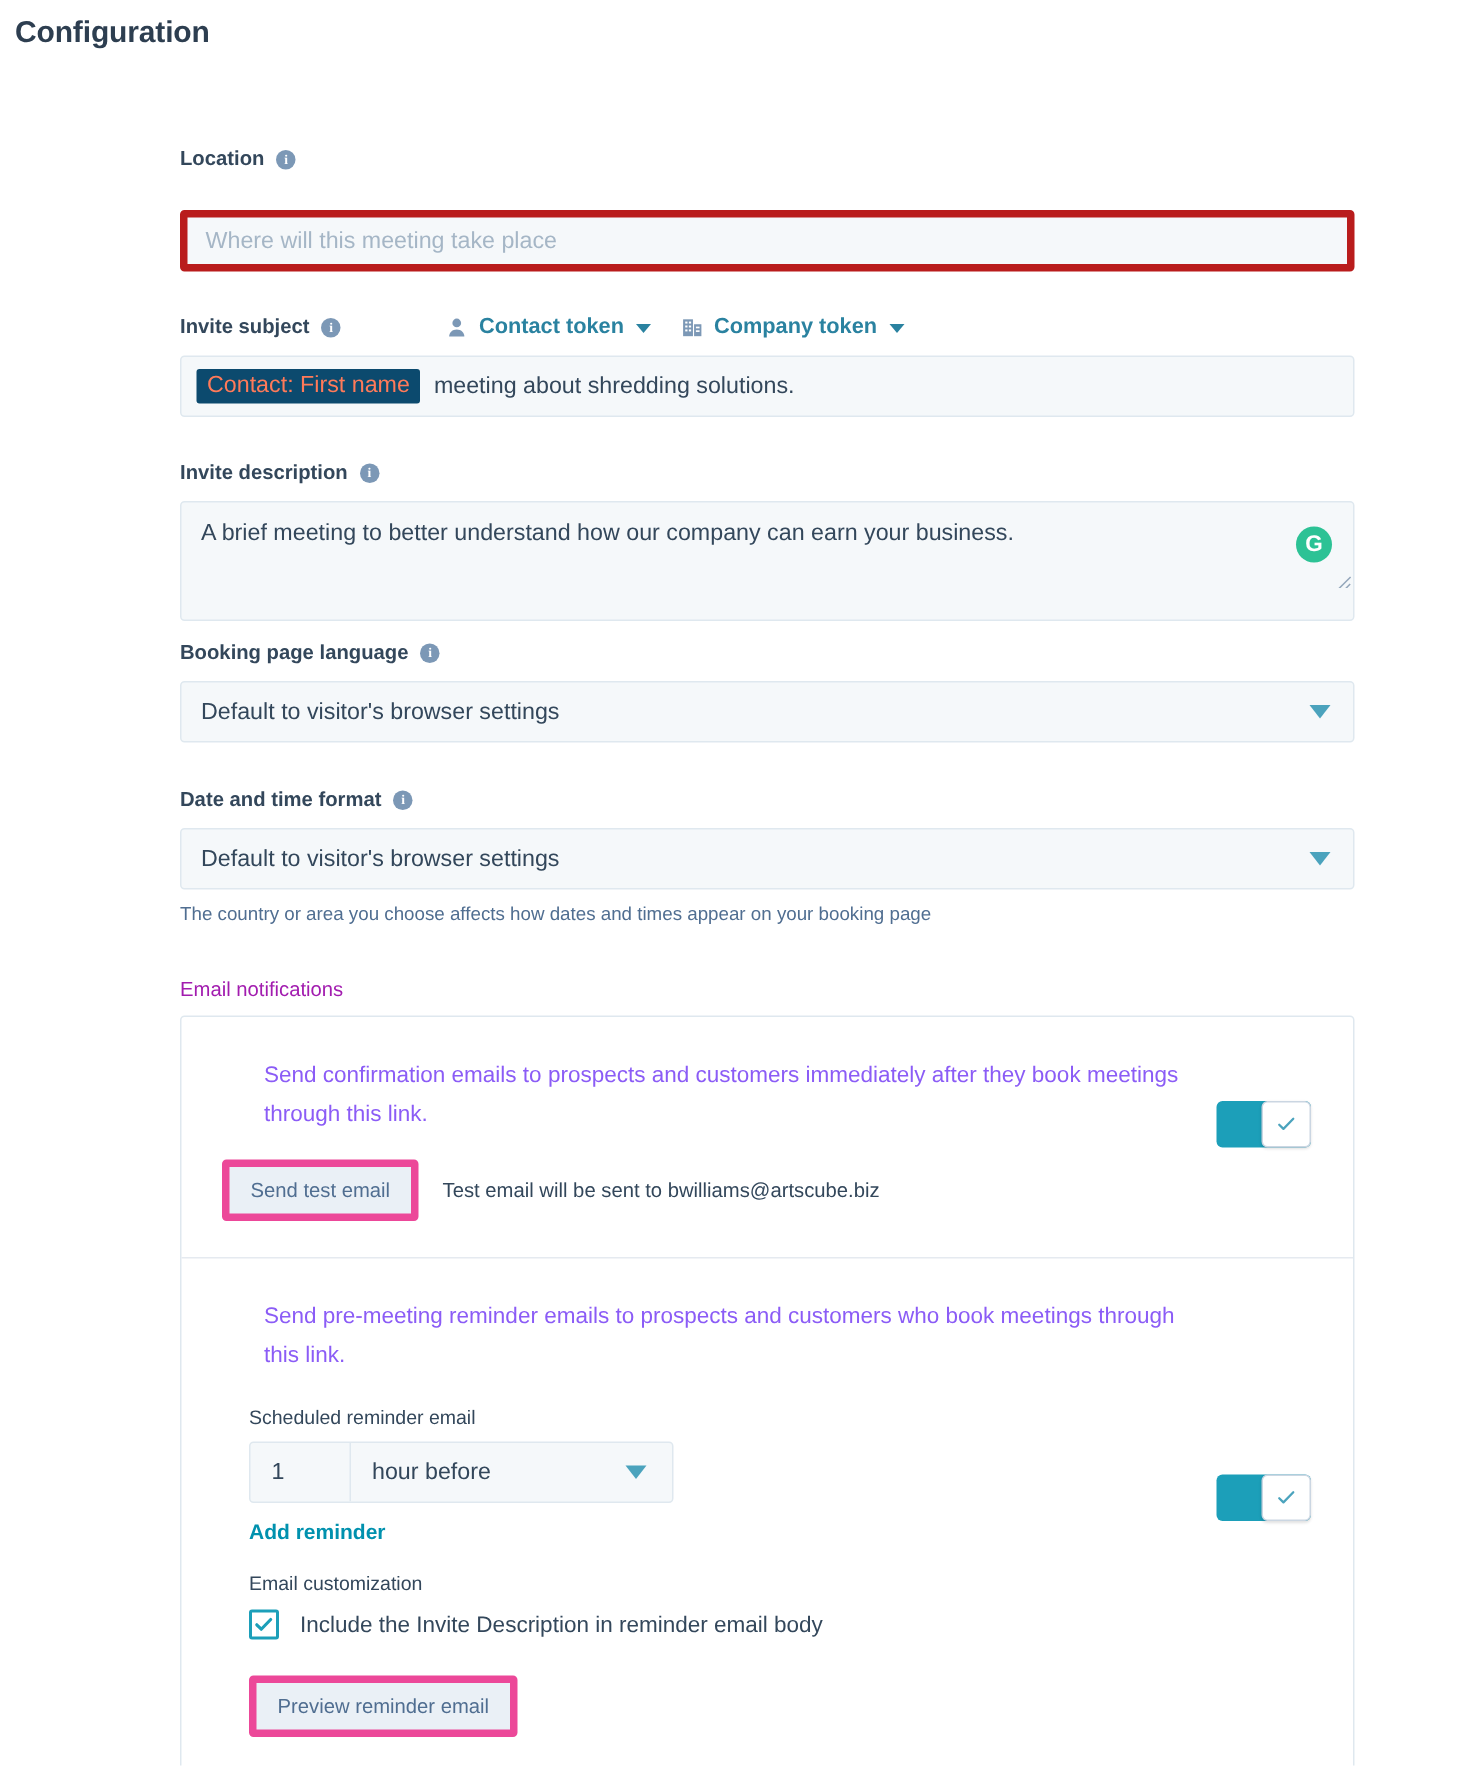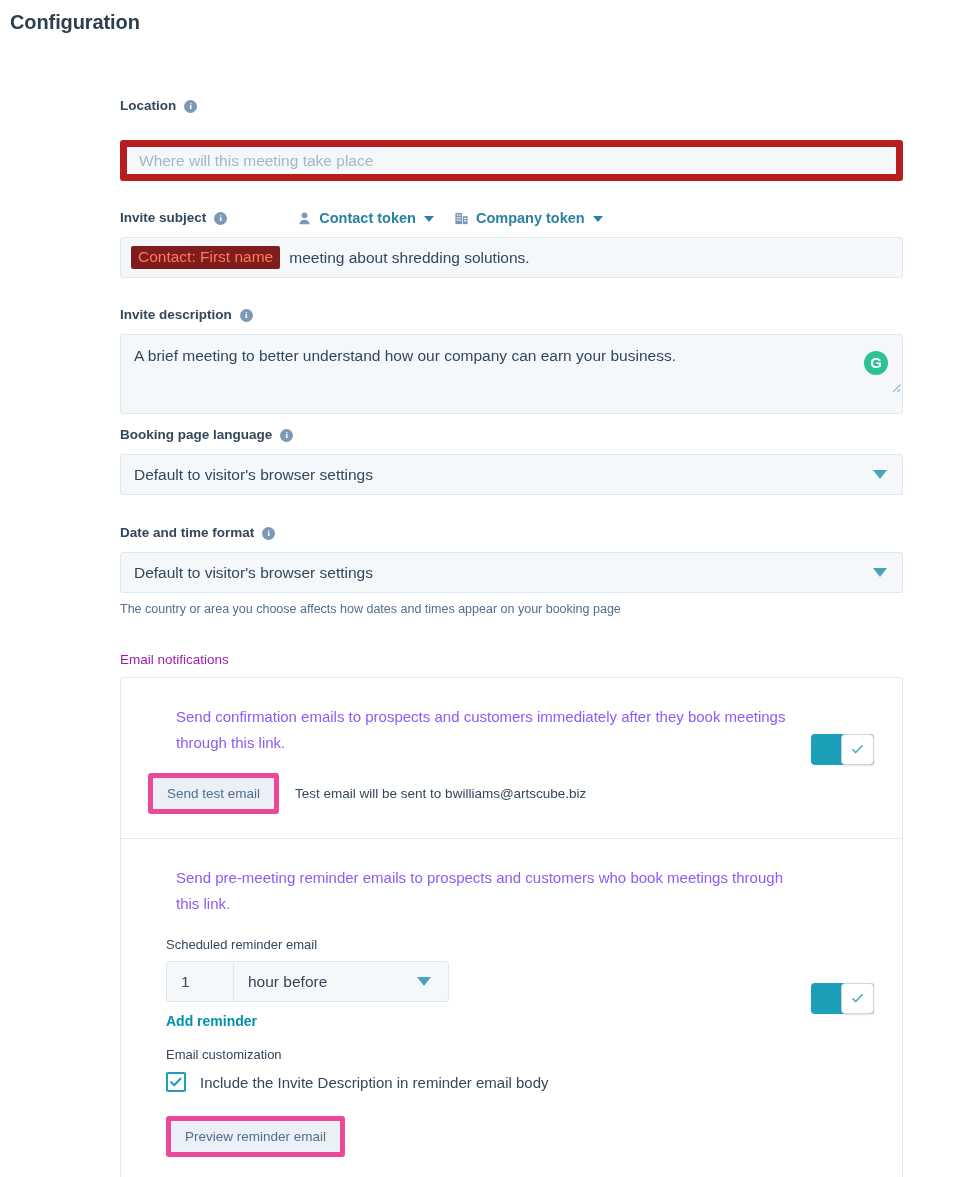--- a/index.html
+++ b/index.html
@@ -75,7 +75,7 @@
     width: 783px;
     height: 41px;
     background: #f5f8fa;
-    border: 7px solid #b91c1c;
+    border: 5px solid #b91c1c;
     border-radius: 3px;
     font-size: 15.5px;
     color: #33475b;

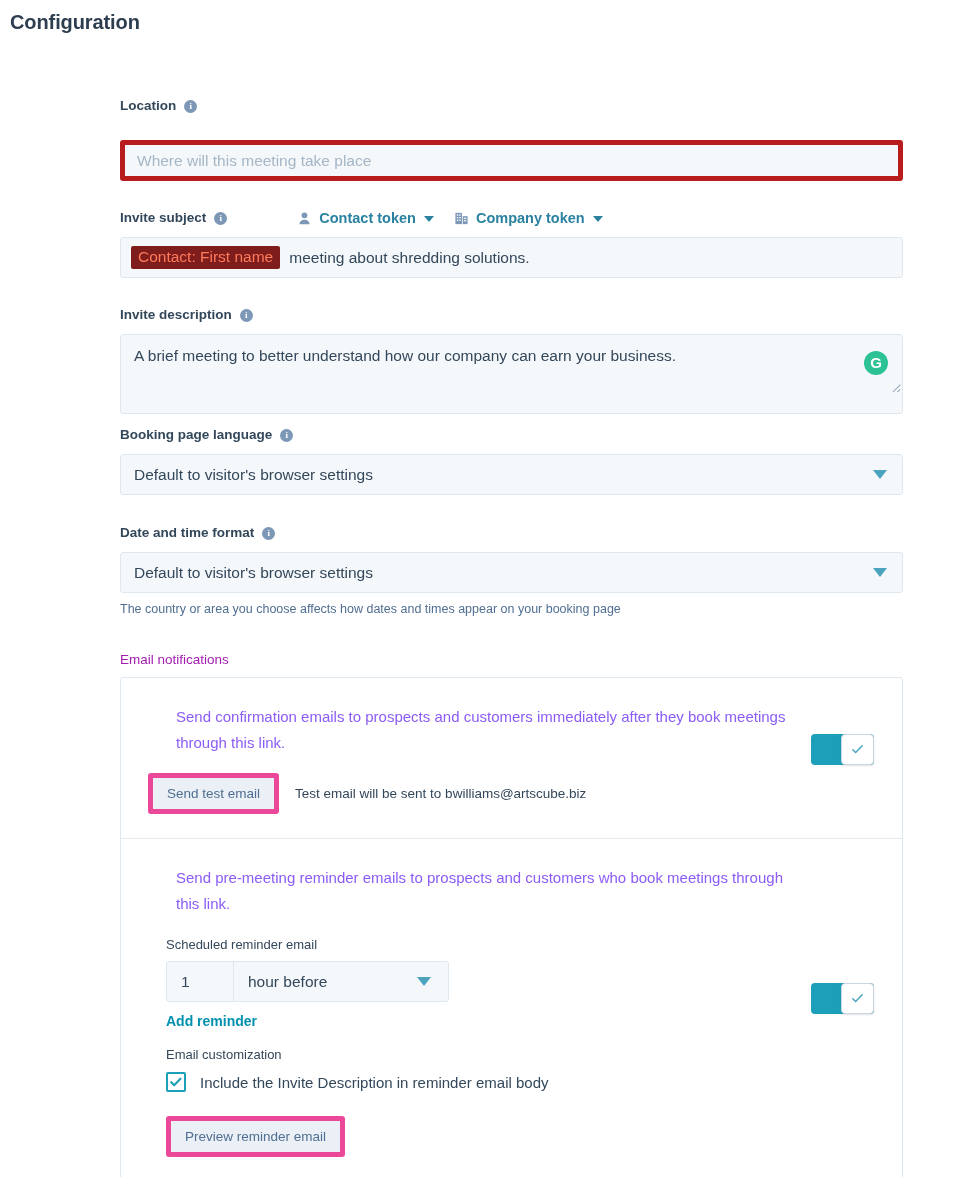--- a/index.html
+++ b/index.html
@@ -100,7 +100,7 @@
     font-size: 15.5px;
   }
   .token-chip {
-    background: #7f1d1d;
+    background: #0c4a6e;
     color: #ff7a59;
     font-size: 15.5px;
     padding: 2px 7px 3px 7px;

